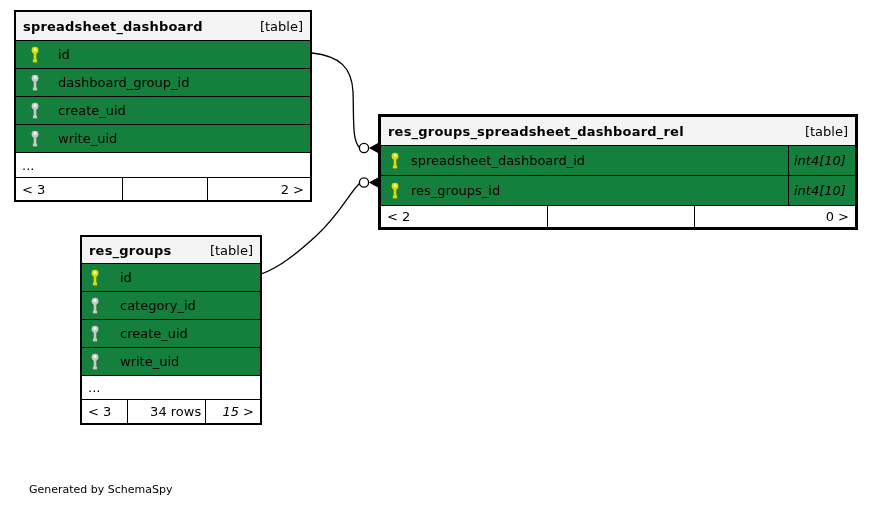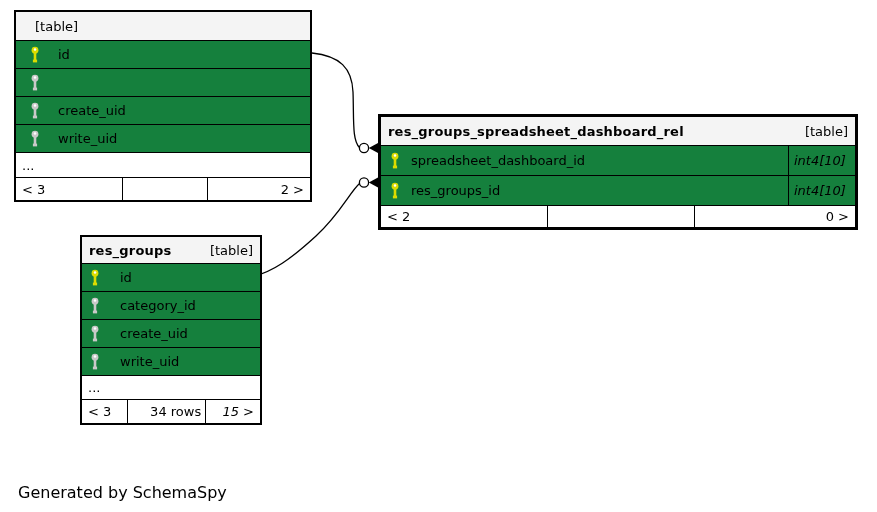--- a/index.html
+++ b/index.html
@@ -92,6 +92,7 @@
 
   <div class="tbl t1">
     <div class="hdr">
+      <span class="title">spreadsheet_dashboard</span>
       <span class="badge">[table]</span>
     </div>
     <div class="row">

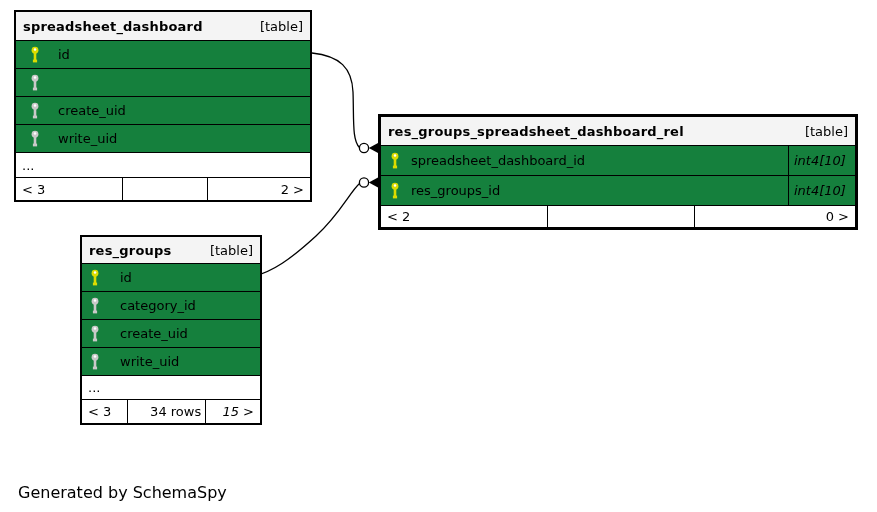--- a/index.html
+++ b/index.html
@@ -115,6 +115,7 @@
             <rect x="2.9" y="13.6" width="4.2" height="2.8" fill="currentColor"></rect>
           </svg>
       </span>
+      <span class="col-name">dashboard_group_id</span>
     </div>
     <div class="row">
       <span class="key fk">

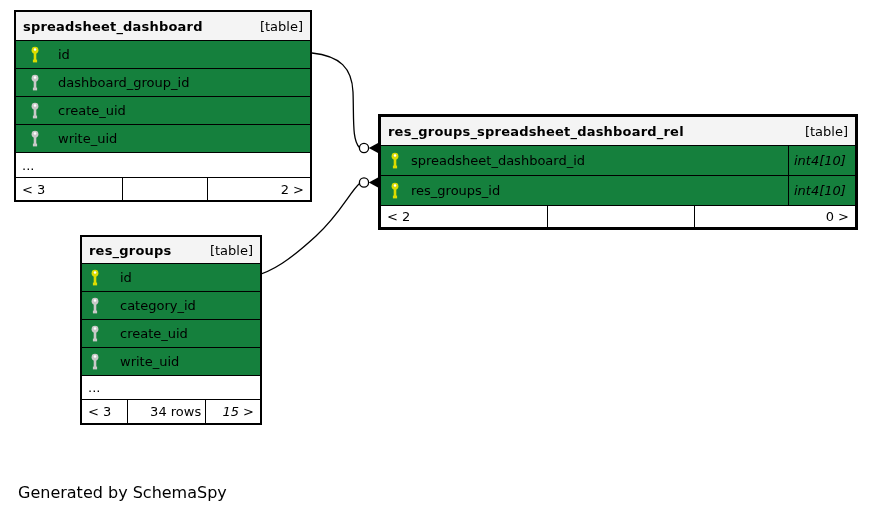--- a/index.html
+++ b/index.html
@@ -68,7 +68,7 @@
   
   .edges{position:absolute;left:0;top:0;width:877px;height:512px;pointer-events:none;}
 
-  .credit{position:absolute;left:18px;top:483px;font-size:16px;color:#000;}
+  .credit{position:absolute;left:29px;top:483px;font-size:11px;color:#000;}
 </style>
 </head>
 <body>

